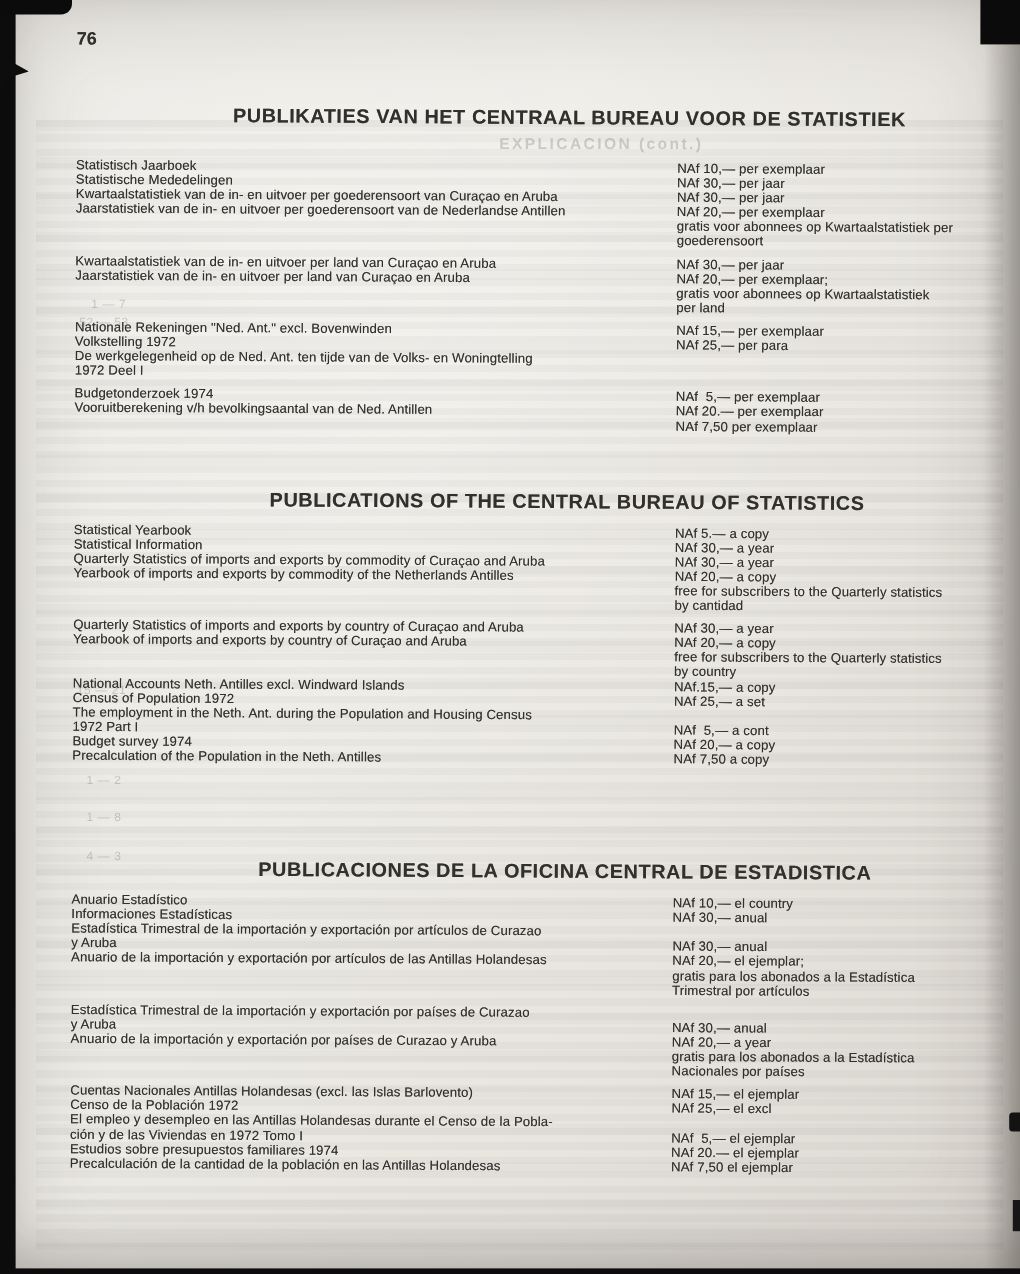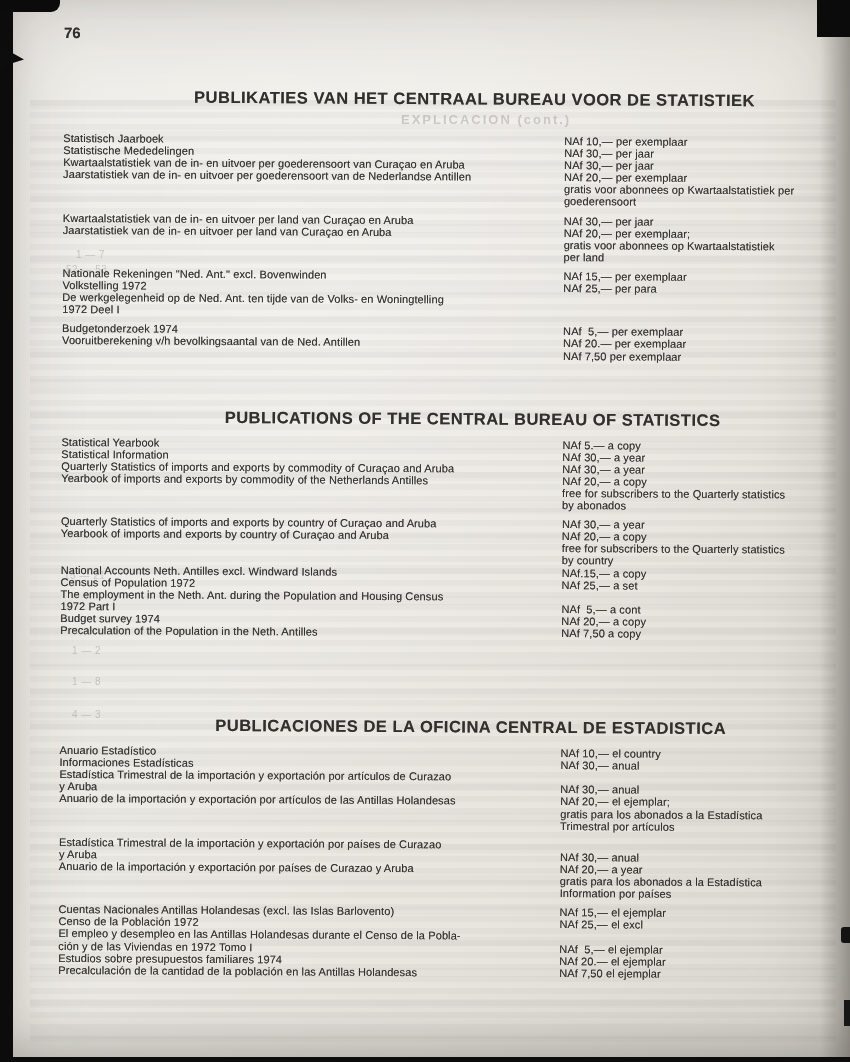--- a/index.html
+++ b/index.html
@@ -23,7 +23,7 @@
     position:absolute; color:rgba(95,92,96,0.28); filter:blur(0.5px);
     font-size:10px; letter-spacing:0.5px; pointer-events:none; white-space:pre;
   }
-  .ghost.heading { left:401px; top:112px; font-size:13px; font-weight:bold; letter-spacing:2px; color:rgba(95,92,96,0.26); }
+  .ghost.heading { left:416px; top:112px; font-size:13px; font-weight:bold; letter-spacing:2px; color:rgba(95,92,96,0.26); }
   .ghost.g0 { left:76px; top:249px; }
   .ghost.g1 { left:66px; top:264px; }
   .ghost.g2 { left:64px; top:570px; }

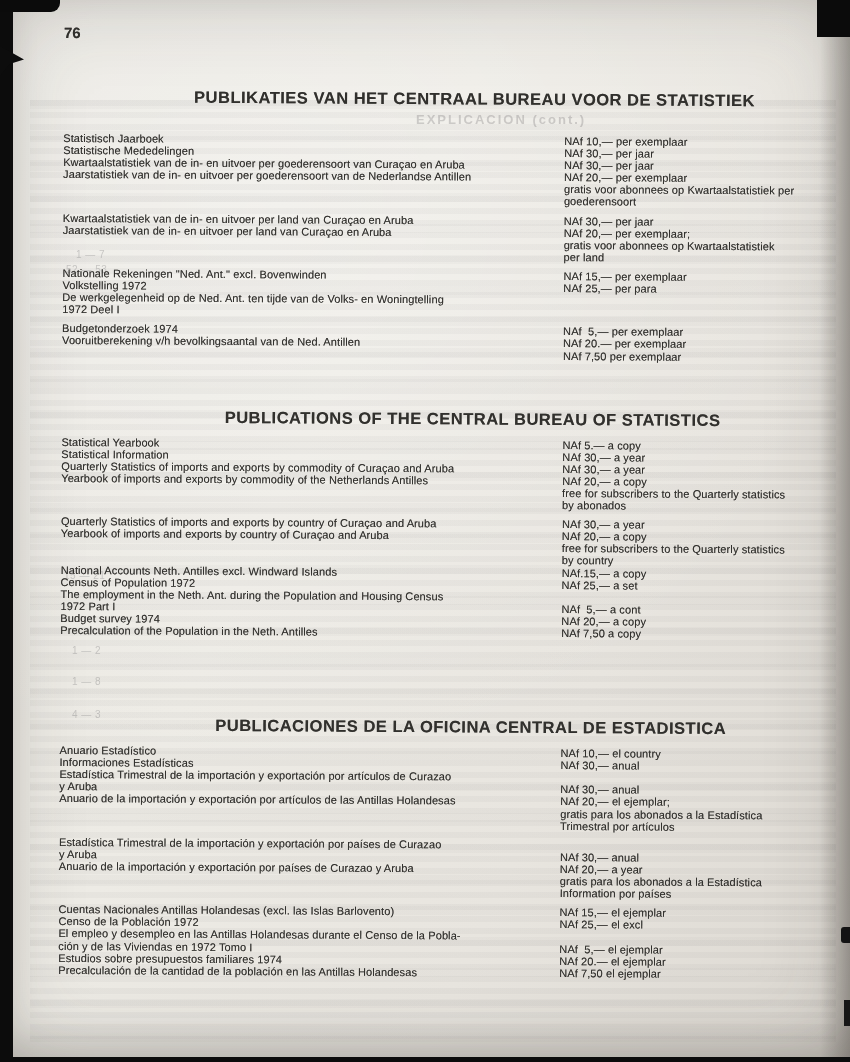--- a/index.html
+++ b/index.html
@@ -180,7 +180,7 @@
           </div>
           <div class="row">
             <span class="cell-left"></span>
-            <span class="cell-right">by abonados</span>
+            <span class="cell-right">by cantidad</span>
           </div>
           <div class="row gap">
             <span class="cell-left">Quarterly Statistics of imports and exports by country of Curaçao and Aruba</span>

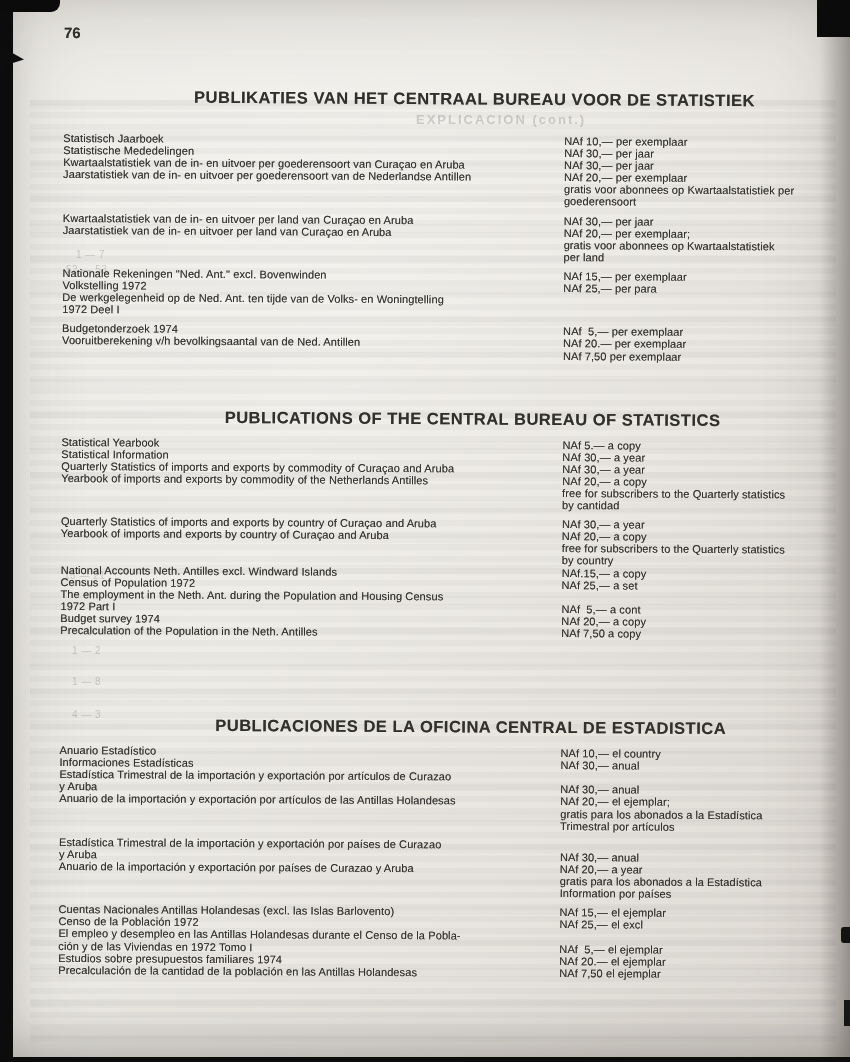--- a/index.html
+++ b/index.html
@@ -274,7 +274,7 @@
           </div>
           <div class="row">
             <span class="cell-left"></span>
-            <span class="cell-right">Information por países</span>
+            <span class="cell-right">Nacionales por países</span>
           </div>
           <div class="row gap">
             <span class="cell-left">Cuentas Nacionales Antillas Holandesas (excl. las Islas Barlovento)</span>

